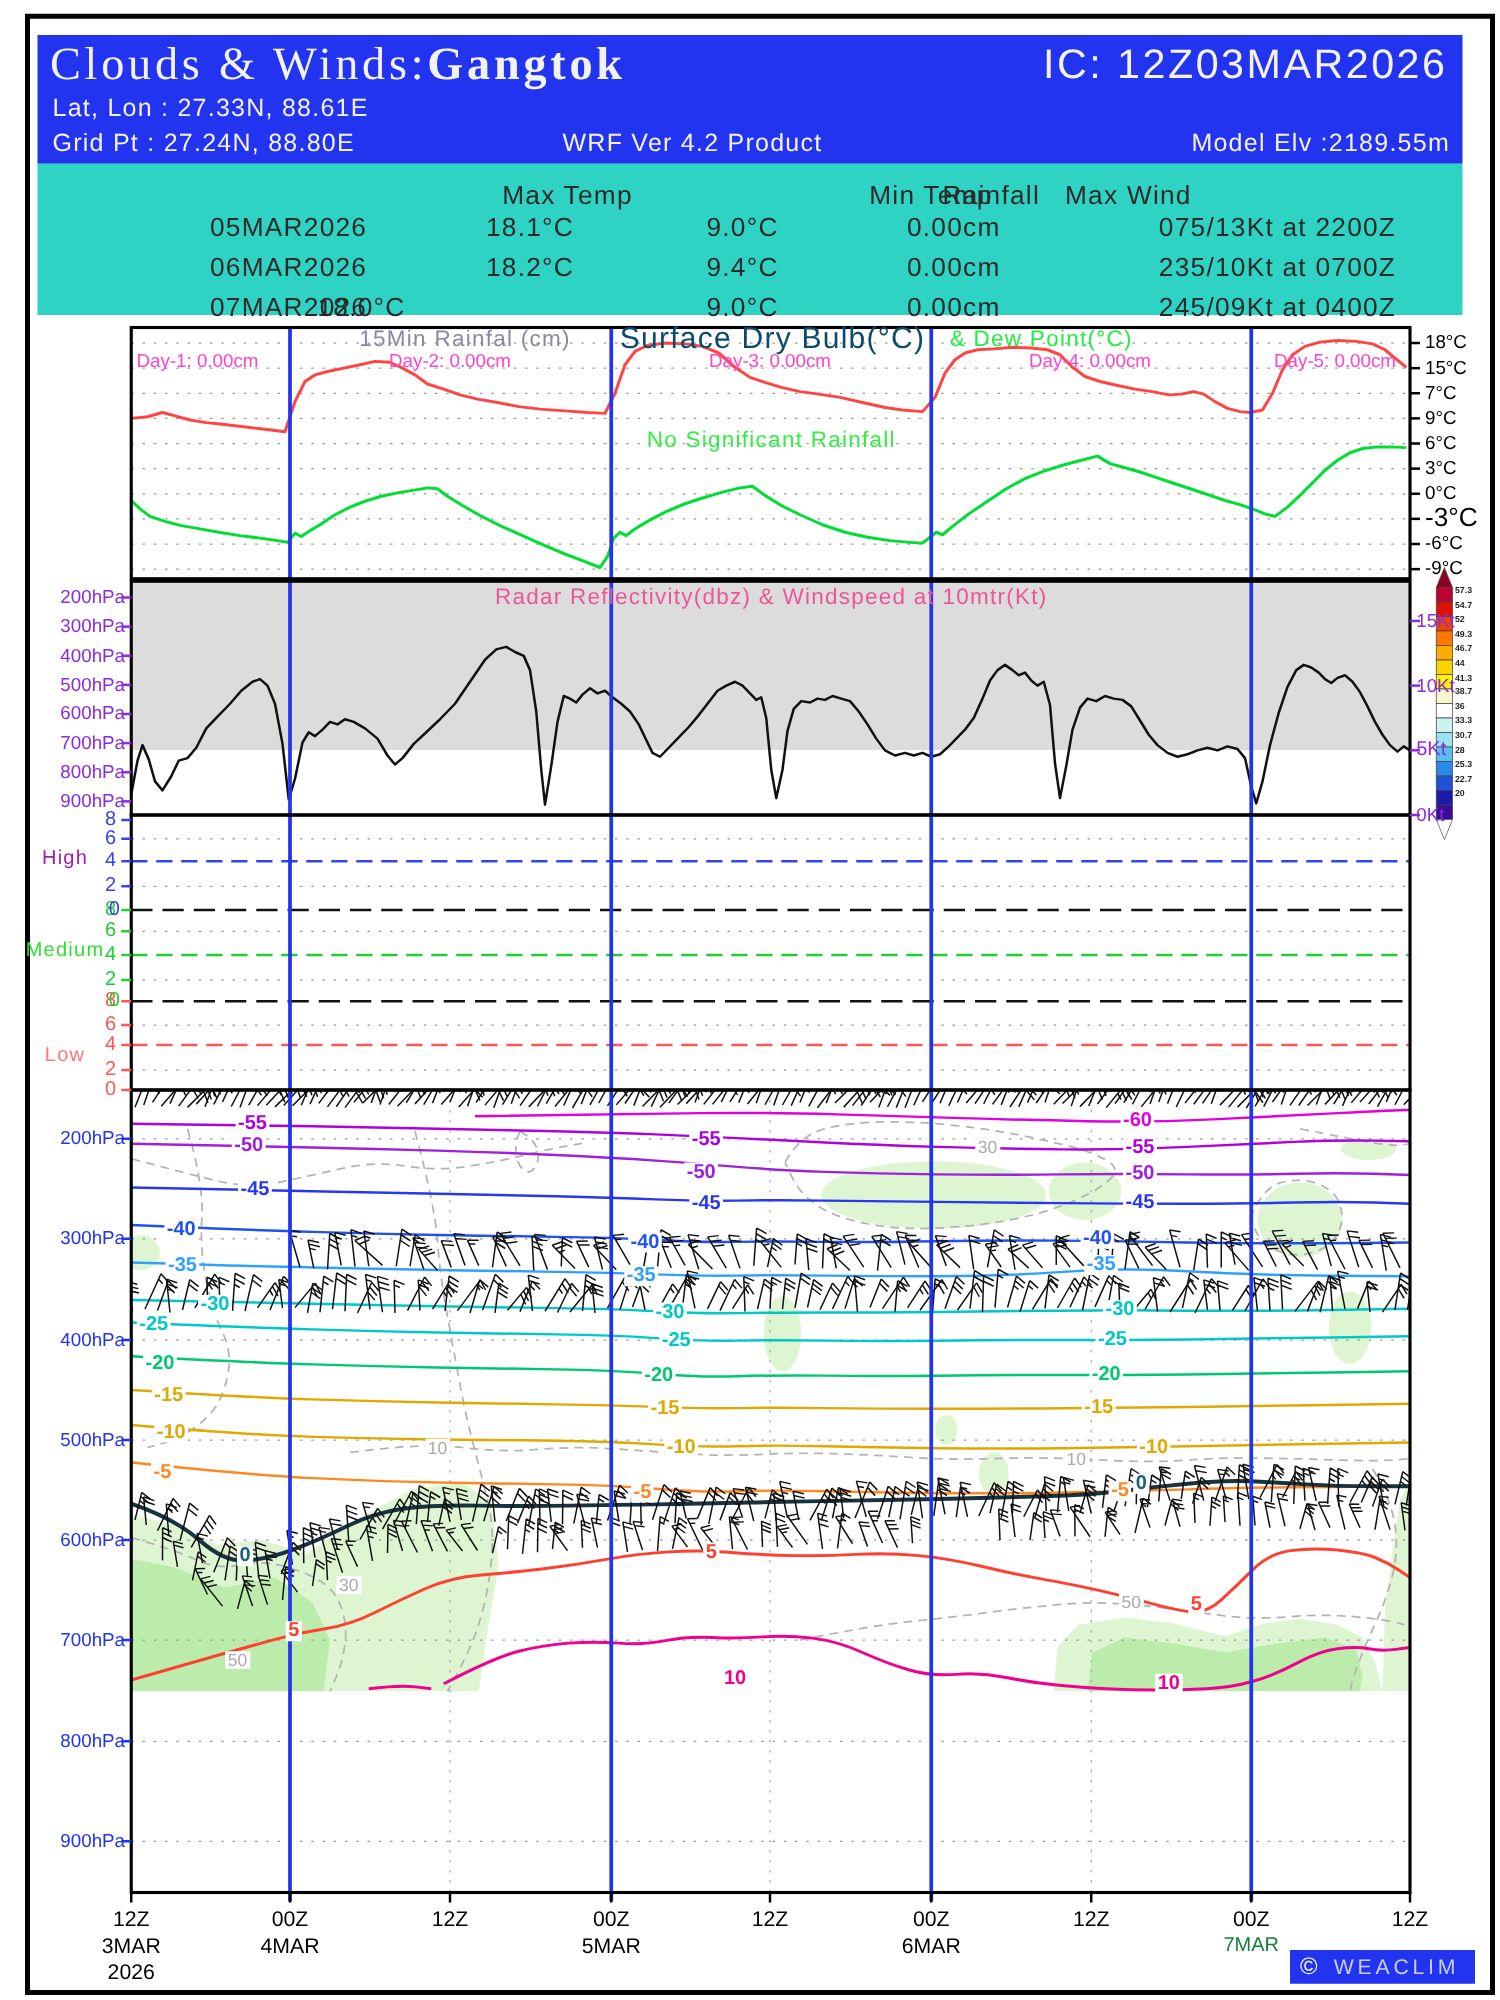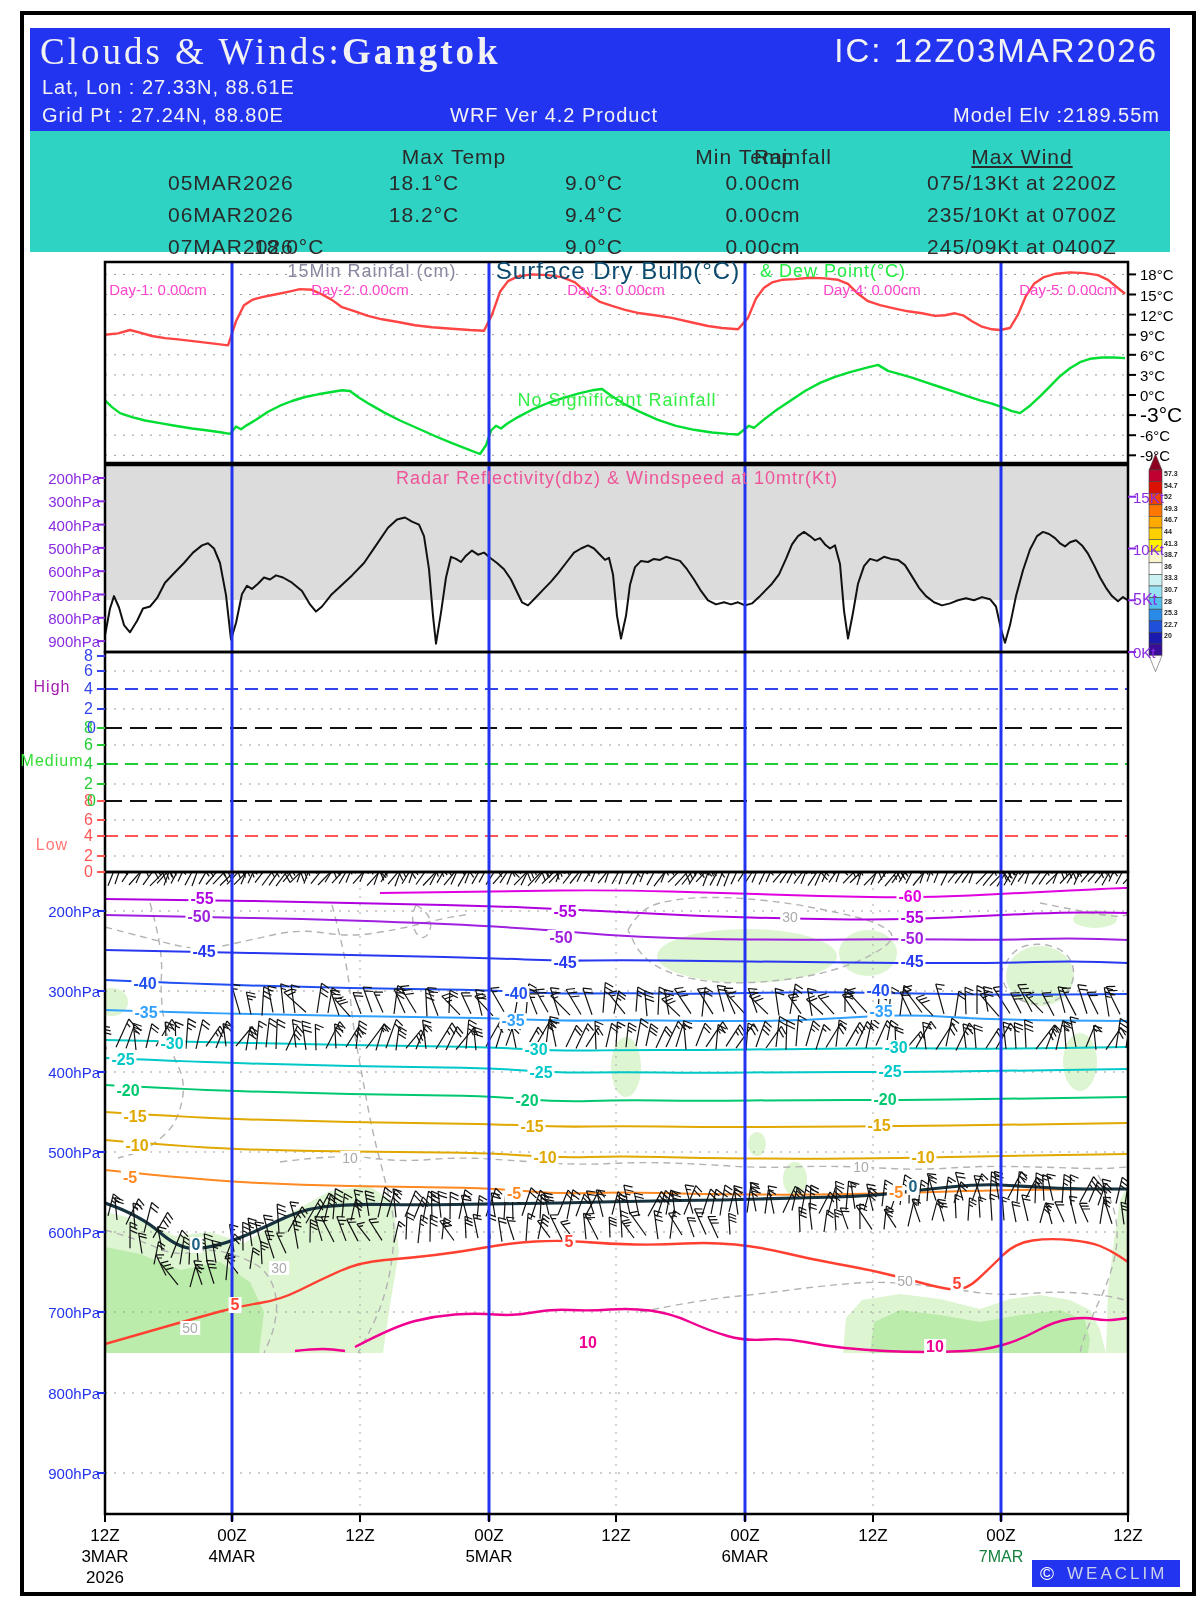--- a/index.html
+++ b/index.html
@@ -46,7 +46,7 @@
       <div class="cell" style="top: 14px; left: 254px; width: 340px; text-align: center;">Max Temp</div>
       <div class="cell" style="top: 14px; left: 424px; width: 340px; text-align: right;">Min Temp</div>
       <div class="cell" style="top: 14px; left: 593px; width: 340px; text-align: center;">Rainfall</div>
-      <div class="cell" style="top: 14px; left: 822px; width: 340px; text-align: center; text-decoration: underline;">Max Wind</div>
+      <div class="cell" style="top: 14px; left: 822px; width: 340px; text-align: left;">Max Wind</div>
       <div class="cell" style="top: 40px; left: 138px;">05MAR2026</div>
       <div class="cell" style="top: 40px; left: 224px; width: 340px; text-align: center;">18.1°C</div>
       <div class="cell" style="top: 40px; left: 394px; width: 340px; text-align: center;">9.0°C</div>

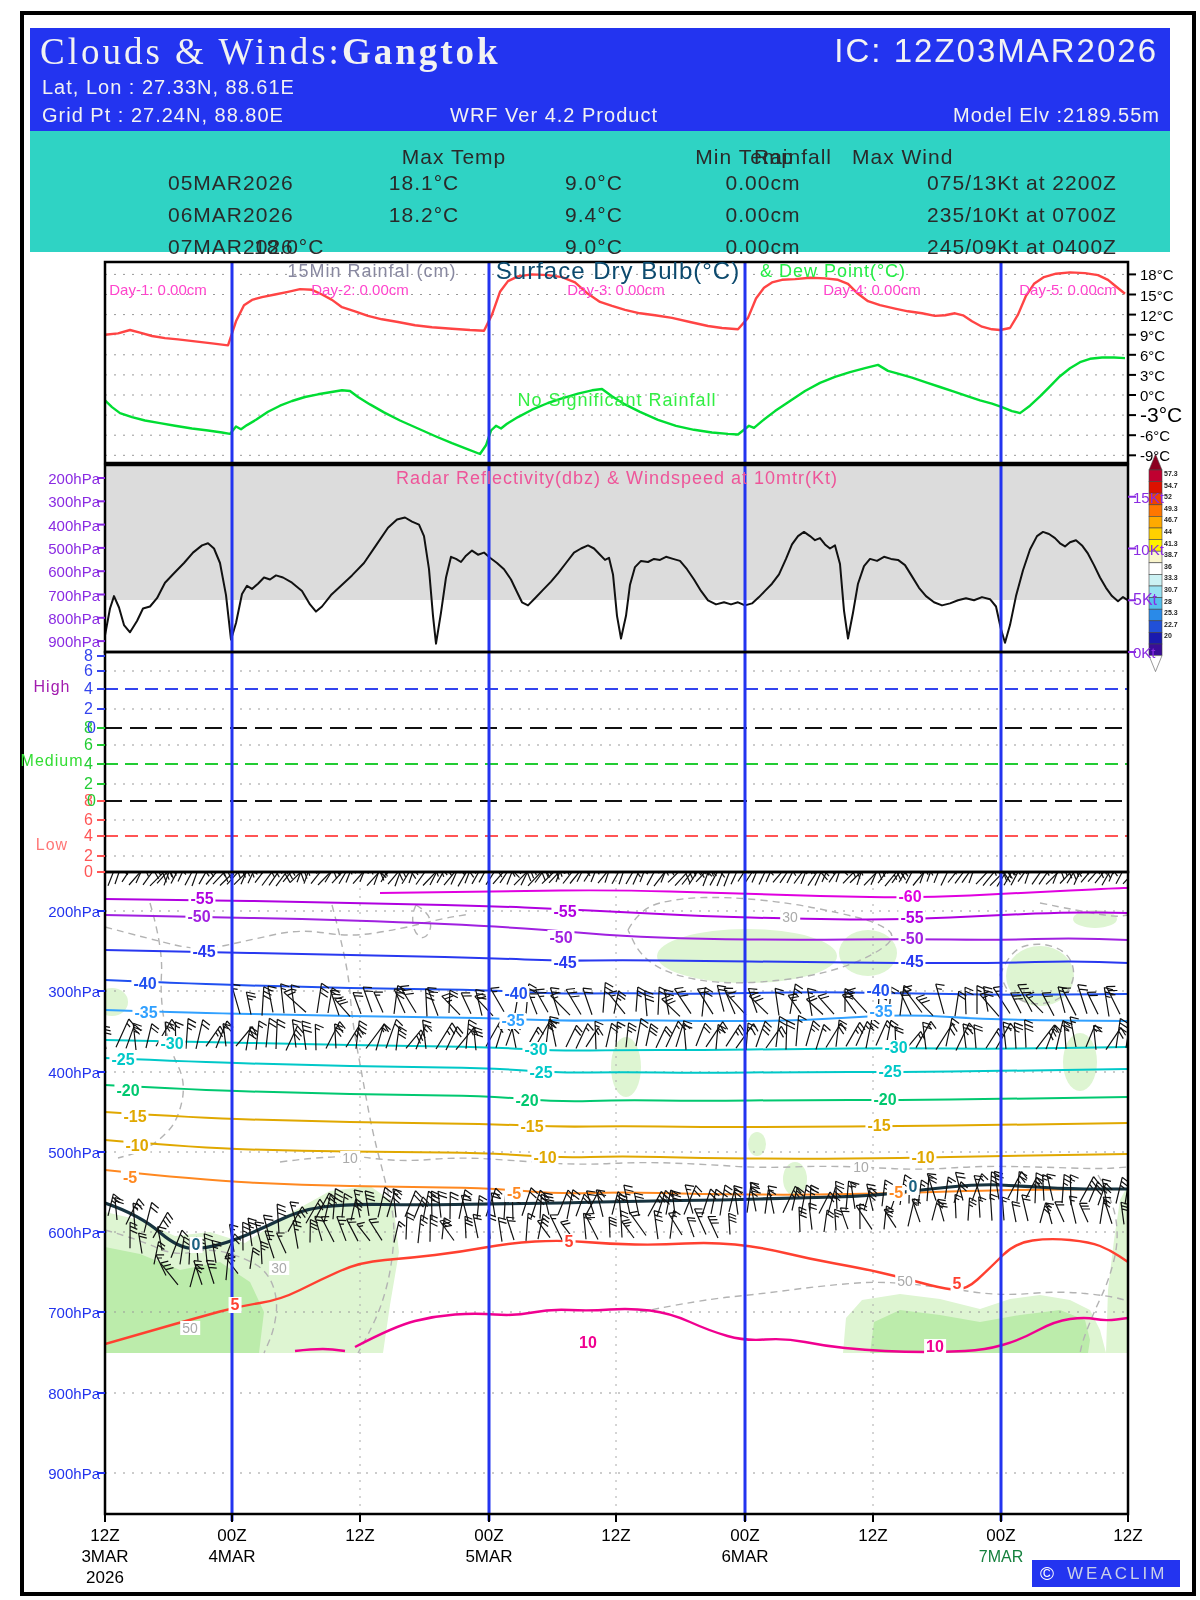--- a/index.html
+++ b/index.html
@@ -798,7 +798,7 @@
       <div class="lb ctr" style="left: 1068px; top: 289px; color: rgb(255, 68, 204); font-size: 15px;">Day-5: 0.00cm</div>
       <div class="lb lft" style="left: 1140px; top: 274.4px; font-size: 15px; color: rgb(0, 0, 0);">18°C</div>
       <div class="lb lft" style="left: 1140px; top: 294.5px; font-size: 15px; color: rgb(0, 0, 0);">15°C</div>
-      <div class="lb lft" style="left: 1140px; top: 314.6px; font-size: 15px; color: rgb(0, 0, 0);">12°C</div>
+      <div class="lb lft" style="left: 1140px; top: 314.6px; font-size: 15px; color: rgb(0, 0, 0);">7°C</div>
       <div class="lb lft" style="left: 1140px; top: 334.7px; font-size: 15px; color: rgb(0, 0, 0);">9°C</div>
       <div class="lb lft" style="left: 1140px; top: 354.8px; font-size: 15px; color: rgb(0, 0, 0);">6°C</div>
       <div class="lb lft" style="left: 1140px; top: 374.9px; font-size: 15px; color: rgb(0, 0, 0);">3°C</div>

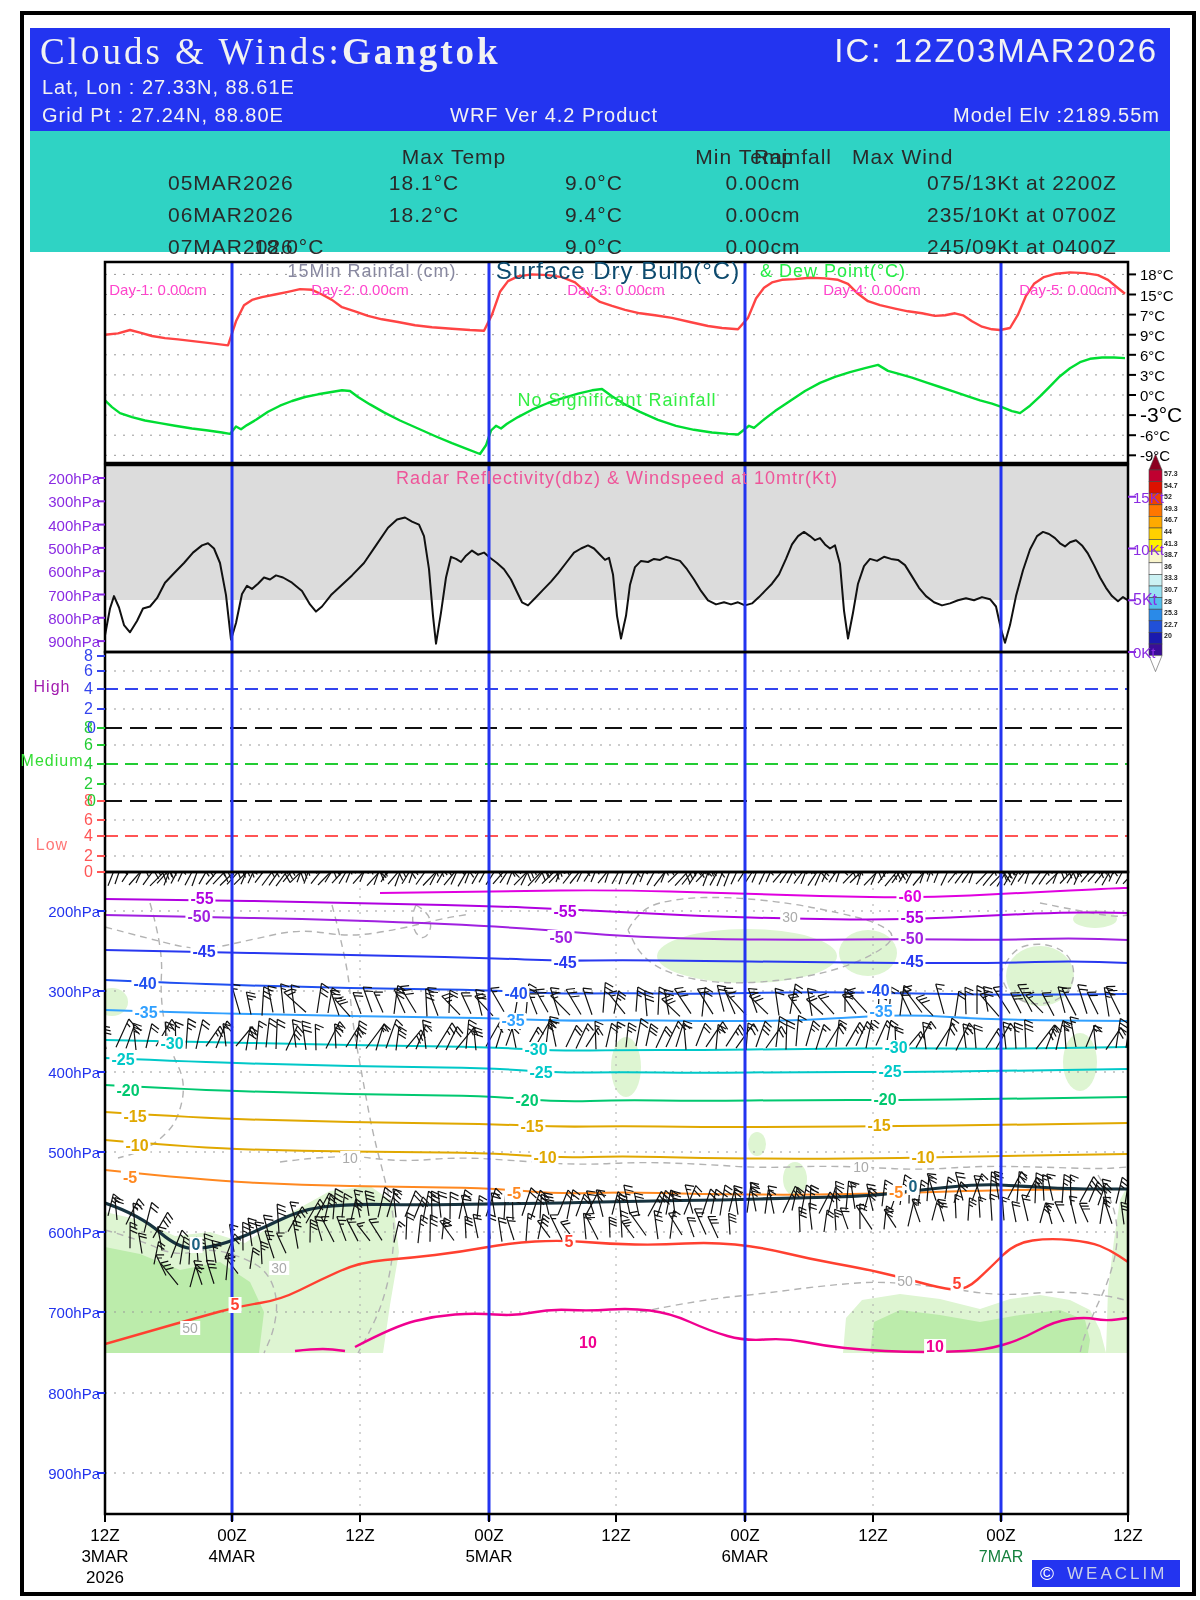--- a/index.html
+++ b/index.html
@@ -790,7 +790,7 @@
       <div class="lb ctr" style="left: 372px; top: 271px; color: rgb(136, 136, 160); font-size: 18px; letter-spacing: 1px;">15Min Rainfal (cm)</div>
       <div class="lb ctr" style="left: 618px; top: 271px; color: #0c4a6e; font-size: 24px; letter-spacing: 1px;">Surface Dry Bulb(°C)</div>
       <div class="lb ctr" style="left: 833px; top: 271px; color: rgb(34, 238, 68); font-size: 18px; letter-spacing: 1px;">&amp; Dew Point(°C)</div>
-      <div class="lb ctr" style="left: 617px; top: 352px; color: rgb(51, 238, 68); font-size: 18px; letter-spacing: 1px; margin-top: 48px;">No Significant Rainfall</div>
+      <div class="lb ctr" style="left: 617px; top: 352px; color: rgb(51, 238, 68); font-size: 18px; letter-spacing: 1px;">No Significant Rainfall</div>
       <div class="lb ctr" style="left: 158px; top: 289px; color: rgb(255, 68, 204); font-size: 15px;">Day-1: 0.00cm</div>
       <div class="lb ctr" style="left: 360px; top: 289px; color: rgb(255, 68, 204); font-size: 15px;">Day-2: 0.00cm</div>
       <div class="lb ctr" style="left: 616px; top: 289px; color: rgb(255, 68, 204); font-size: 15px;">Day-3: 0.00cm</div>

